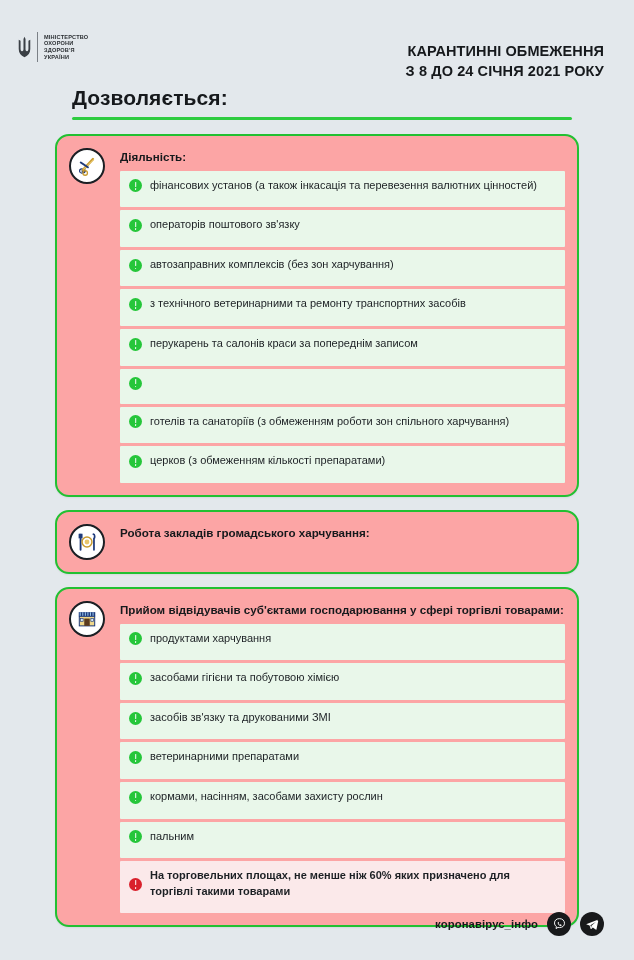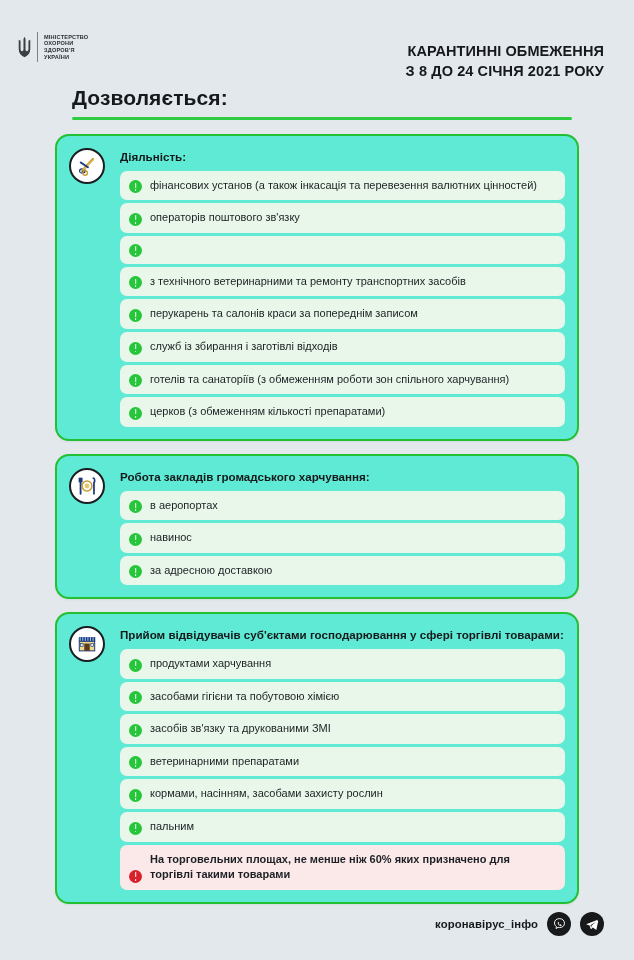--- a/index.html
+++ b/index.html
@@ -88,7 +88,7 @@
   }
 
   .card {
-    background: #5eead4;
+    background: #fca5a5;
     border: 2.5px solid #22c032;
     border-radius: 14px;
     padding: 10px 12px 12px 12px;

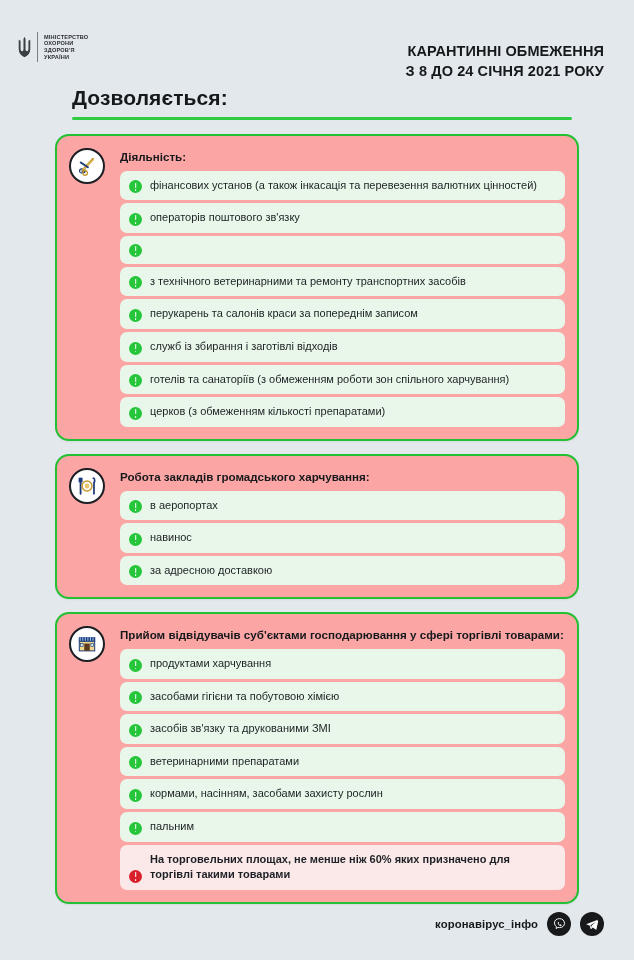--- a/index.html
+++ b/index.html
@@ -131,11 +131,11 @@
 
   .row {
     background: #e9f7ea;
-    border-radius: 7px;
-    display: flex;
-    align-items: flex-end;
+    border-radius: 1px;
+    display: flex;
+    align-items: center;
     gap: 8px;
-    padding: 7px 10px 7px 9px;
+    padding: 7px 10px 14px 9px;
     min-height: 26px;
   }
 

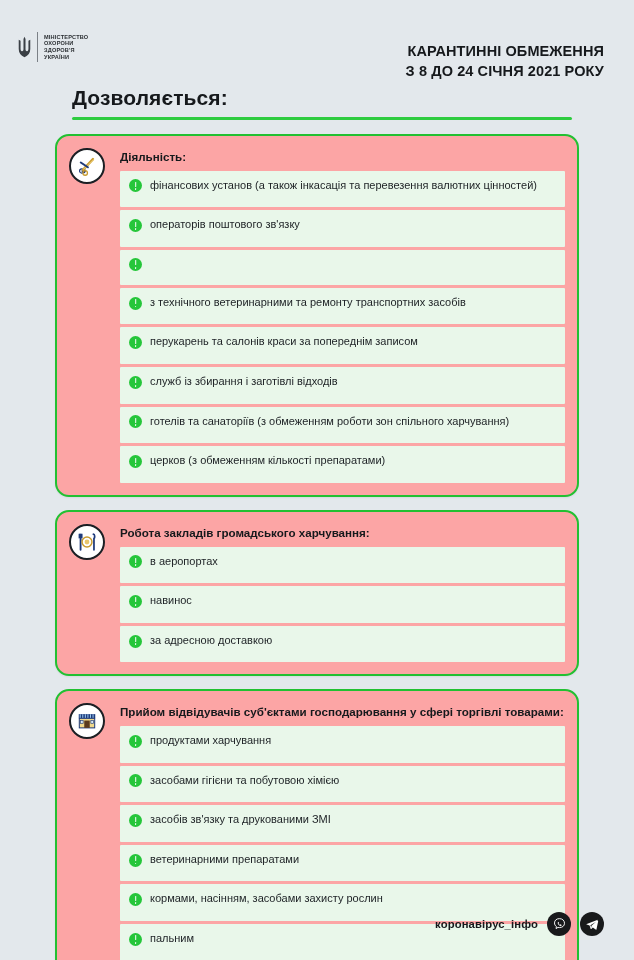--- a/index.html
+++ b/index.html
@@ -276,6 +276,7 @@
         </div>
         <div class="row">
           <span class="bullet"></span>
+          <span class="row-text">автозаправних комплексів (без зон харчування)</span>
         </div>
         <div class="row">
           <span class="bullet"></span>

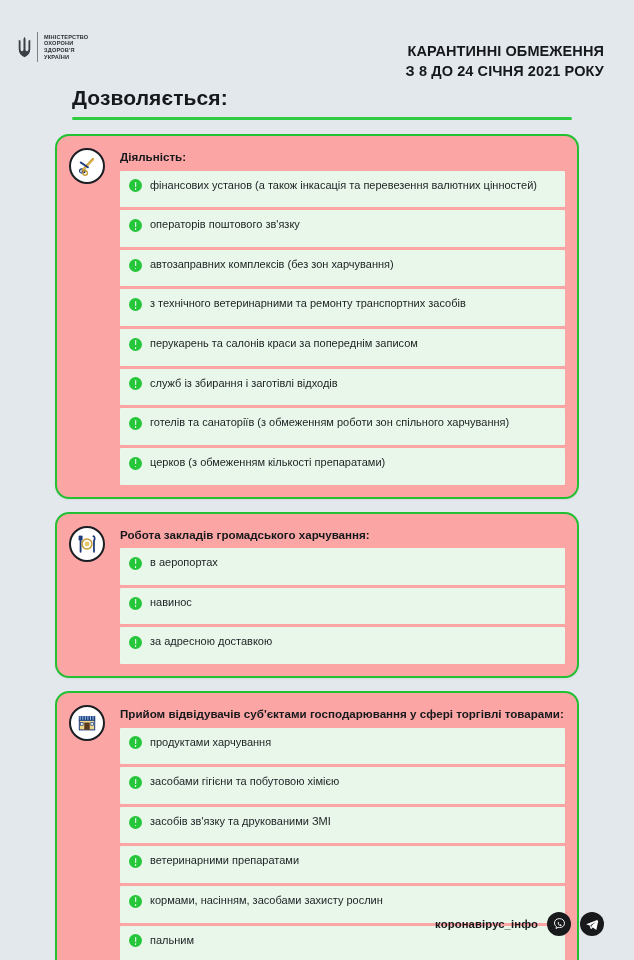--- a/index.html
+++ b/index.html
@@ -288,7 +288,6 @@
         </div>
         <div class="row">
           <span class="bullet"></span>
-          <span class="row-text">служб із збирання і заготівлі відходів</span>
         </div>
         <div class="row">
           <span class="bullet"></span>

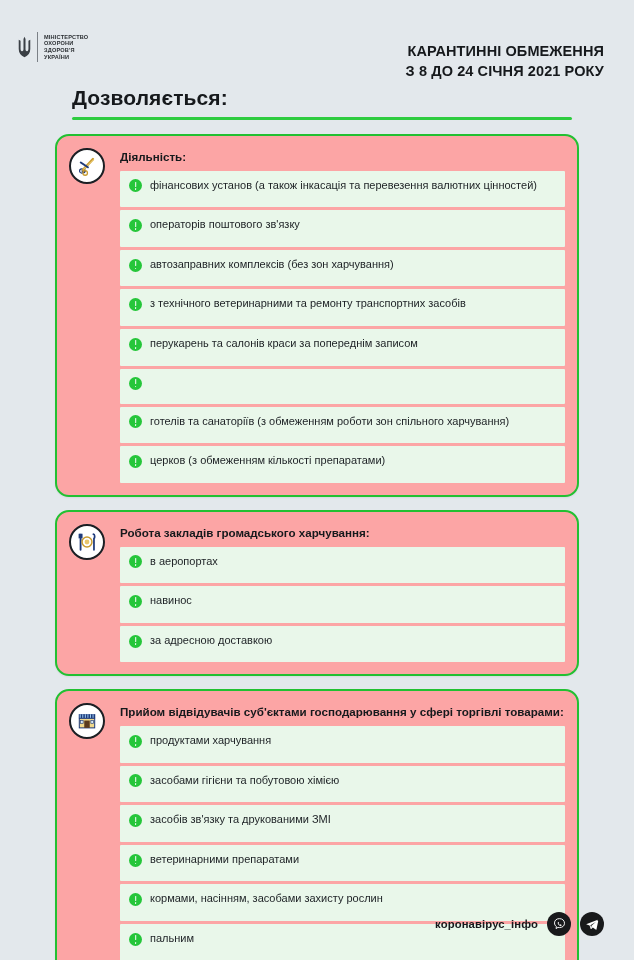--- a/index.html
+++ b/index.html
@@ -313,20 +313,6 @@
     </div>
     <div class="card-body">
       <div class="card-title">Робота закладів громадського харчування:</div>
-      <div class="rows rows-indent">
-        <div class="row">
-          <span class="bullet"></span>
-          <span class="row-text">в аеропортах</span>
-        </div>
-        <div class="row">
-          <span class="bullet"></span>
-          <span class="row-text">навинос</span>
-        </div>
-        <div class="row">
-          <span class="bullet"></span>
-          <span class="row-text">за адресною доставкою</span>
-        </div>
-      </div>
     </div>
   </div>
 

